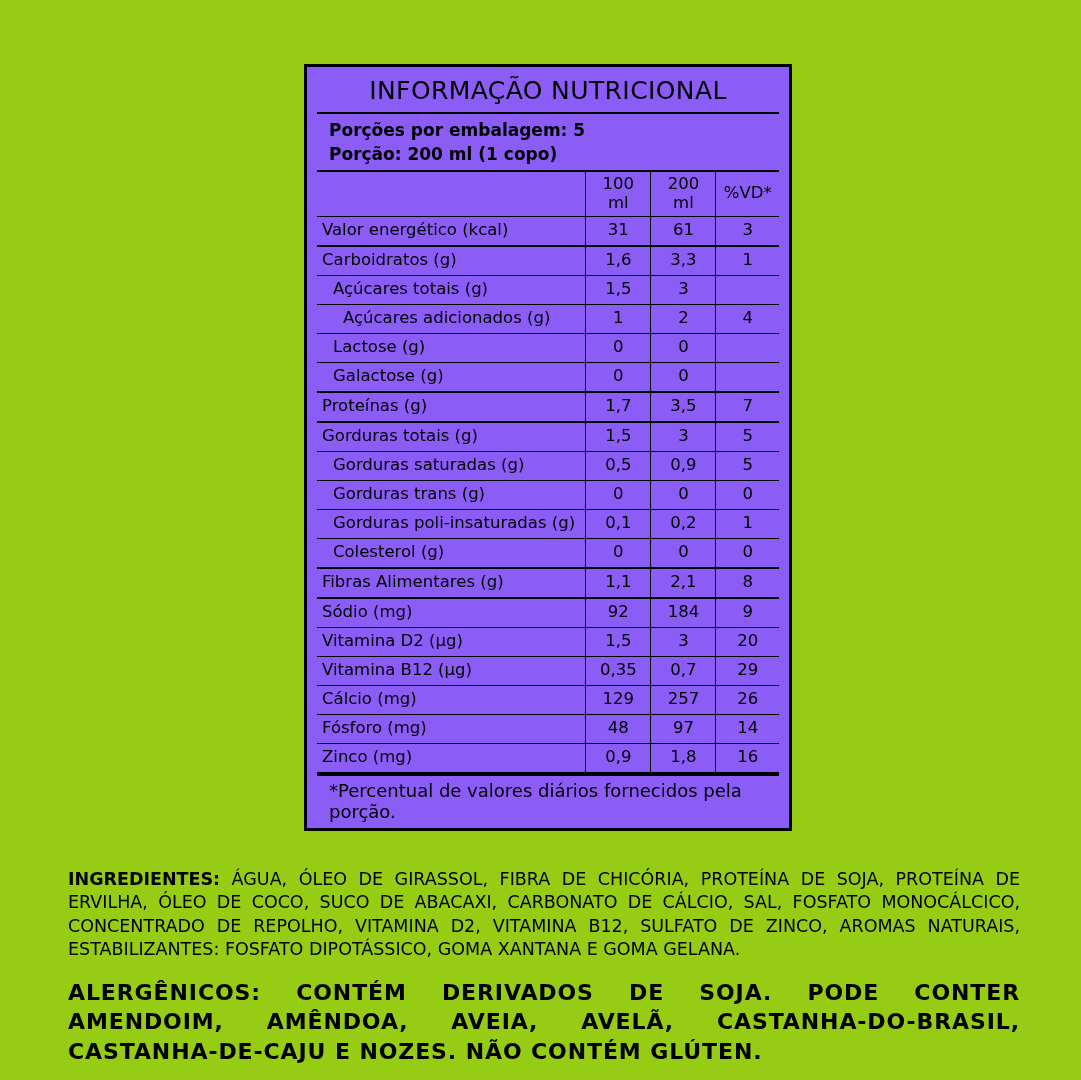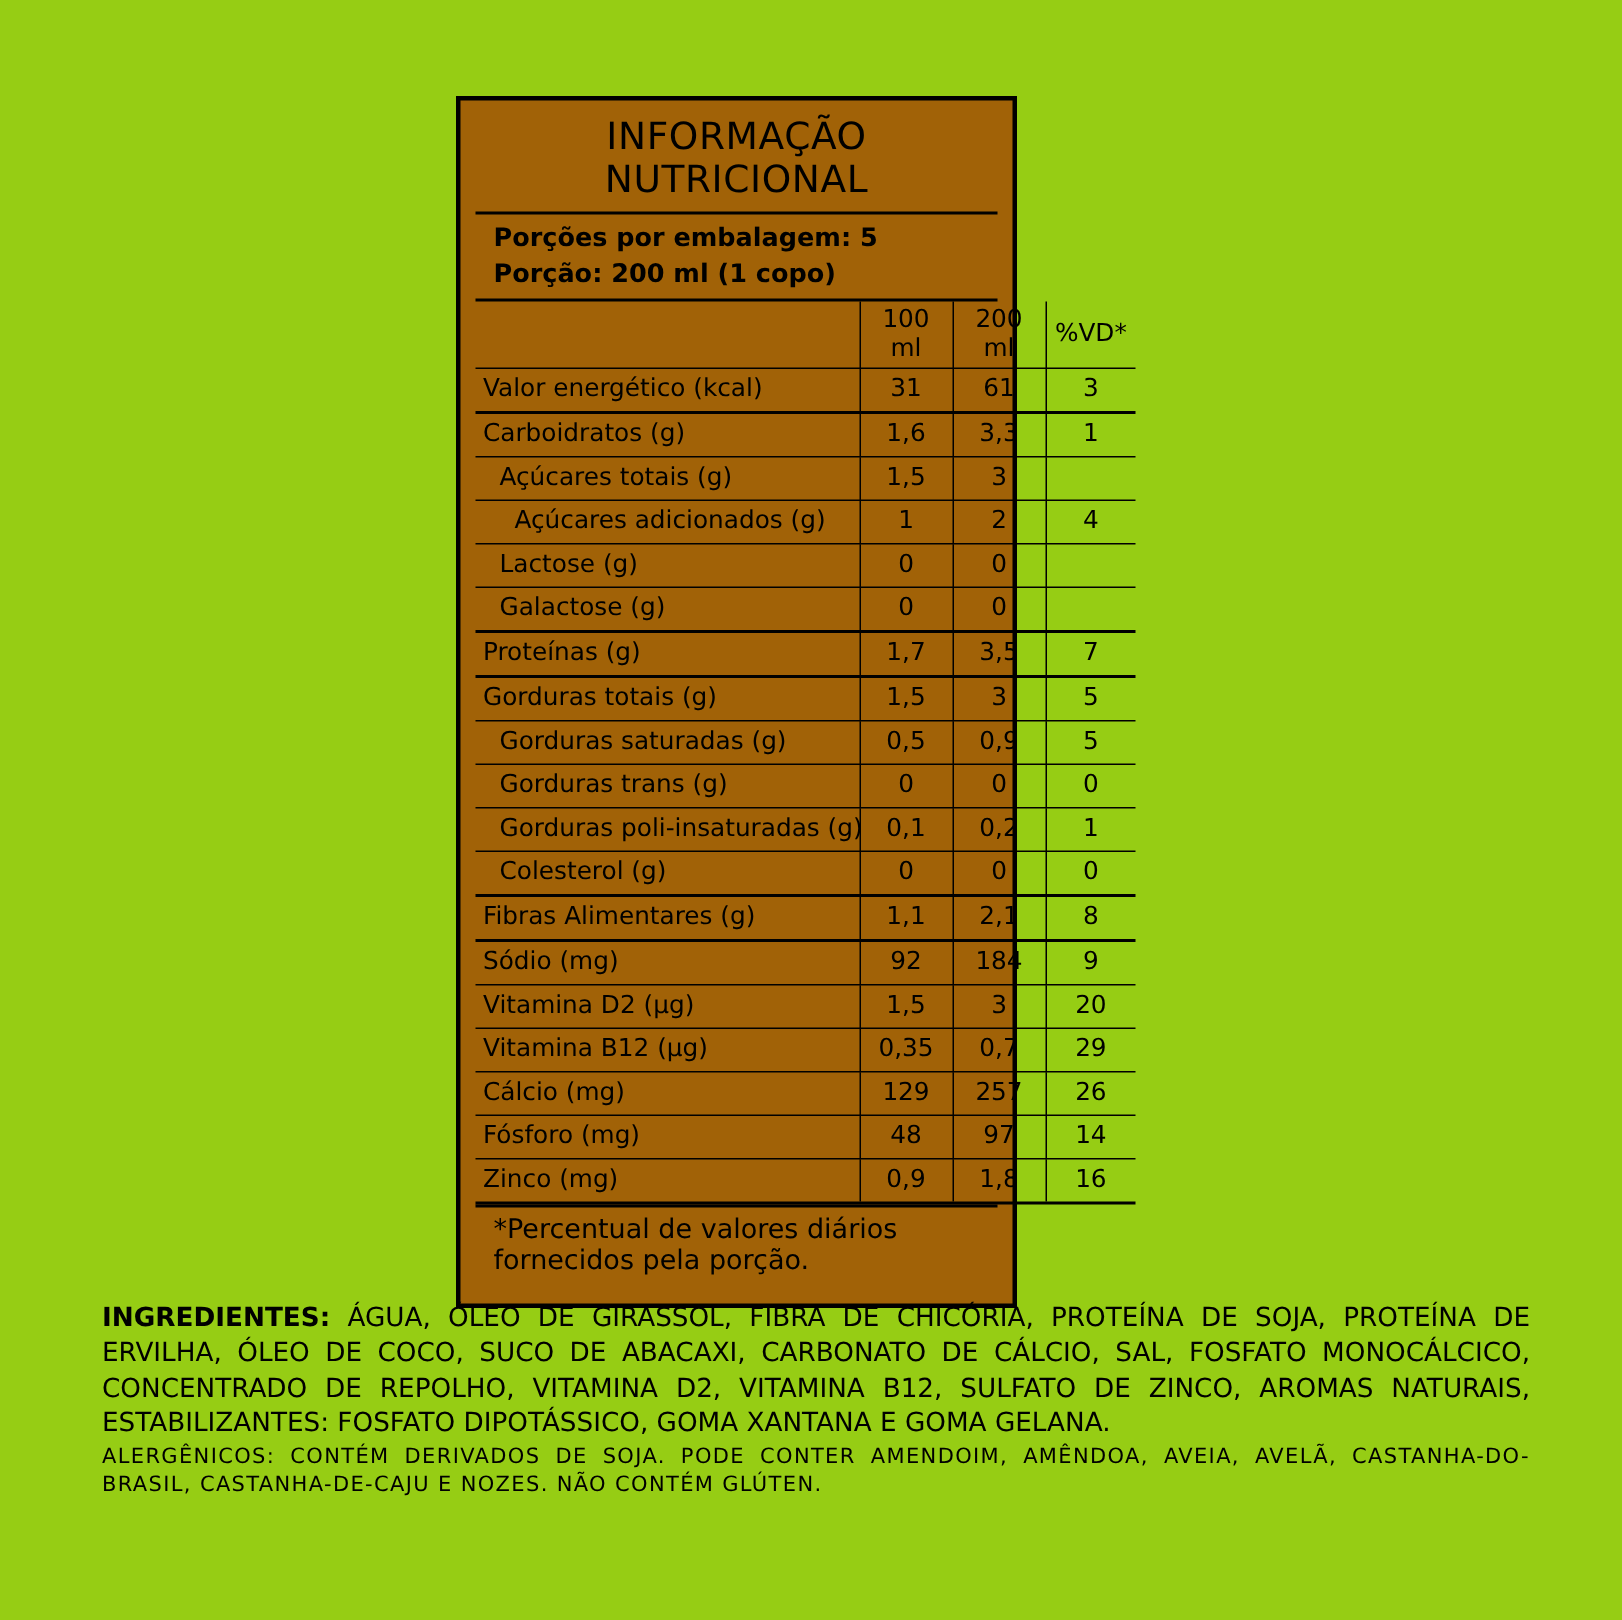--- a/index.html
+++ b/index.html
@@ -20,11 +20,11 @@
     position: absolute;
     left: 304px;
     top: 64px;
-    width: 374px;
-    background: #a16207;
+    width: 488px;
+    background: #8b5cf6;
     border: 3px solid #000000;
     box-sizing: border-box;
-    padding: 10px 10px 16px 10px;
+    padding: 10px 10px 4px 10px;
   }
 
   #panel-title {

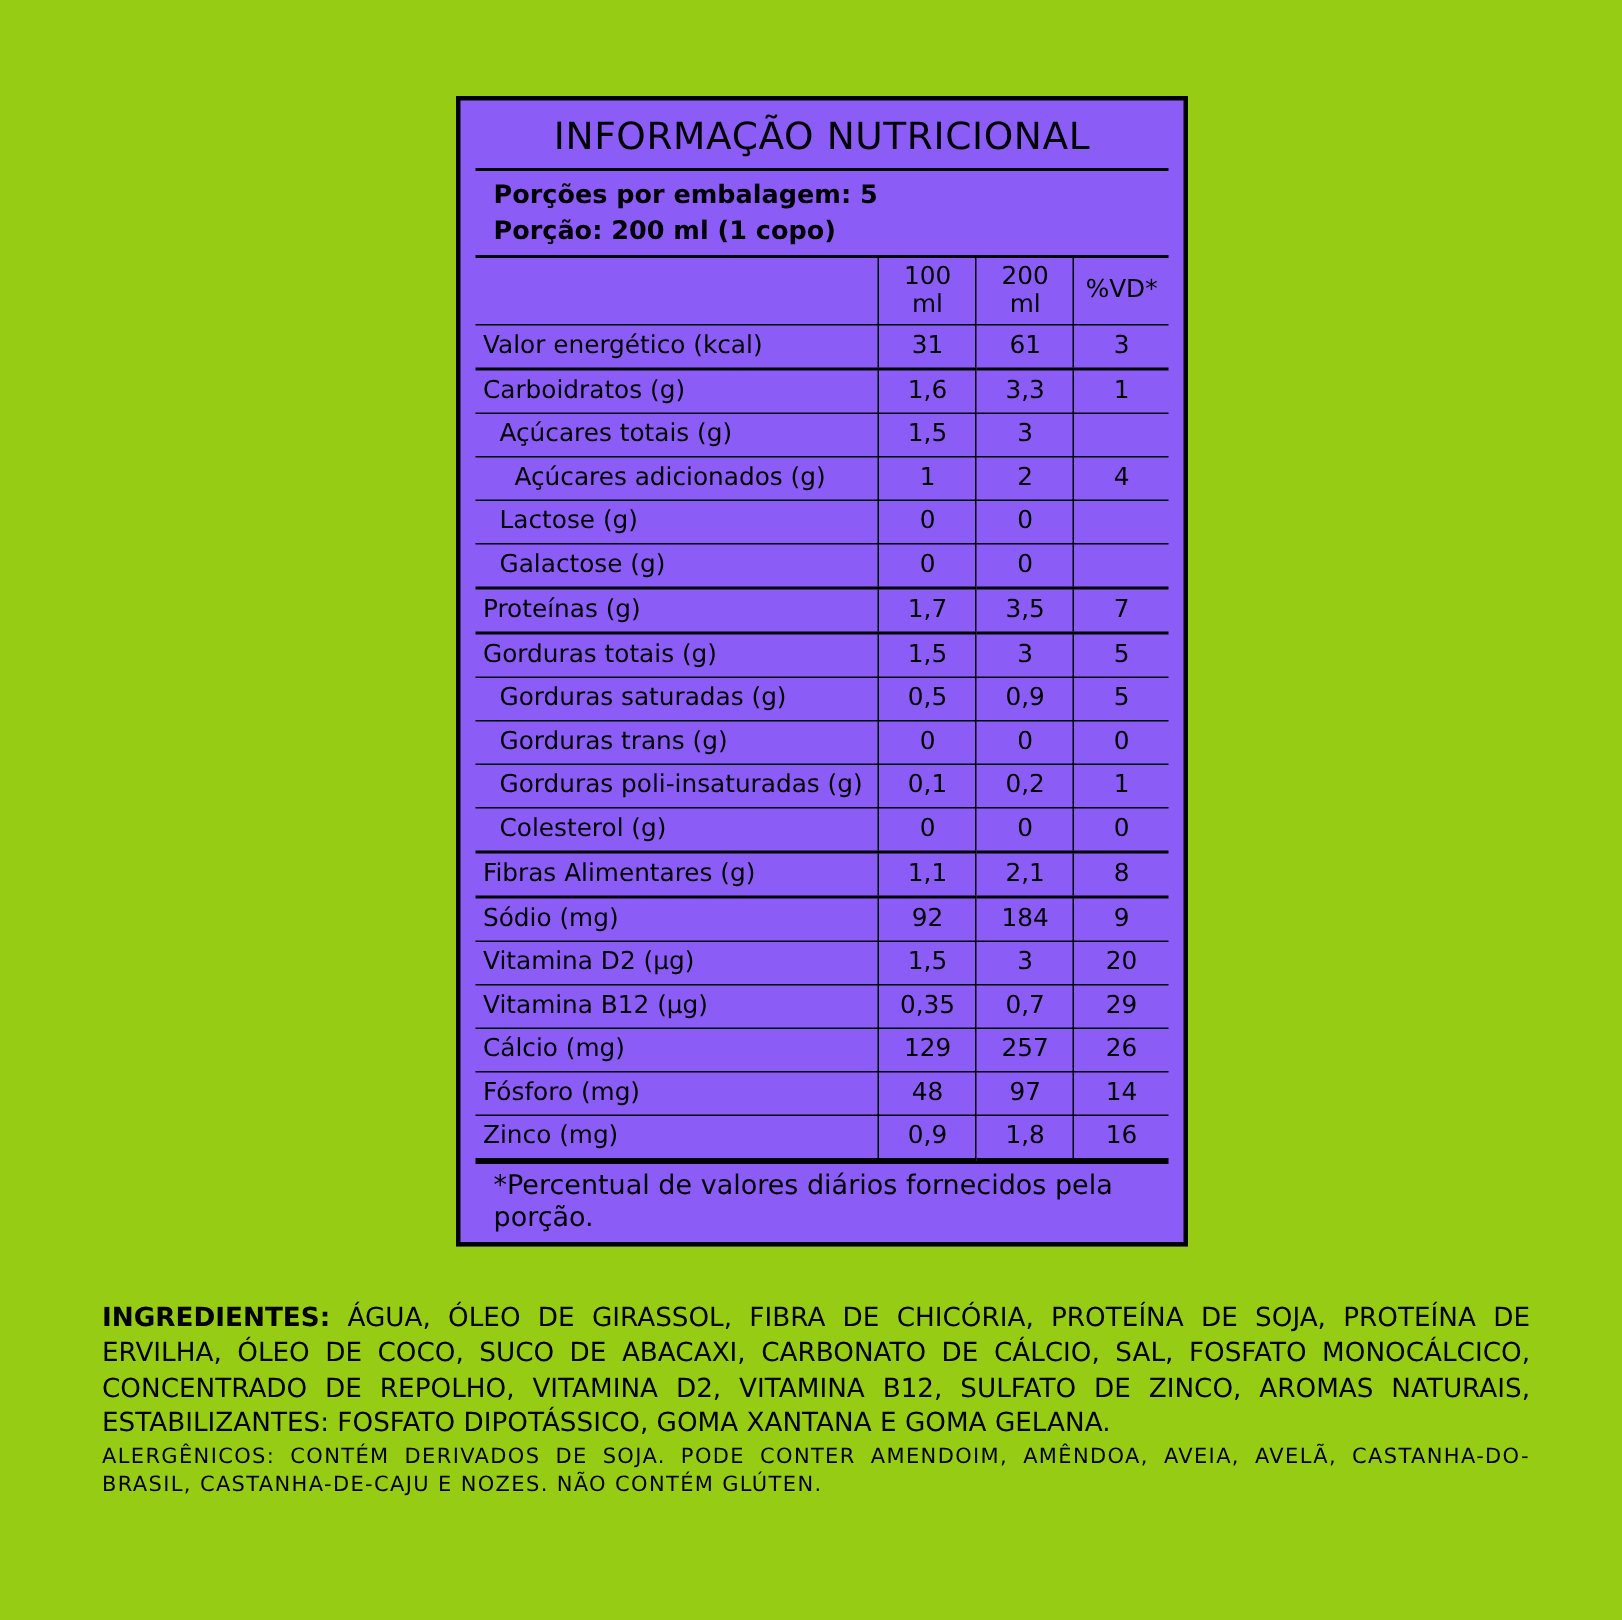--- a/index.html
+++ b/index.html
@@ -123,12 +123,12 @@
   }
   .ing-p b { font-weight: 700; }
   .allerg {
-    font-size: 14px;
+    font-size: 22px;
     line-height: 1.34;
-    font-weight: 400;
+    font-weight: 700;
     letter-spacing: 0.9px;
     text-align: justify;
-    margin-top: 0;
+    margin-top: 16px;
   }
 </style>
 </head>

